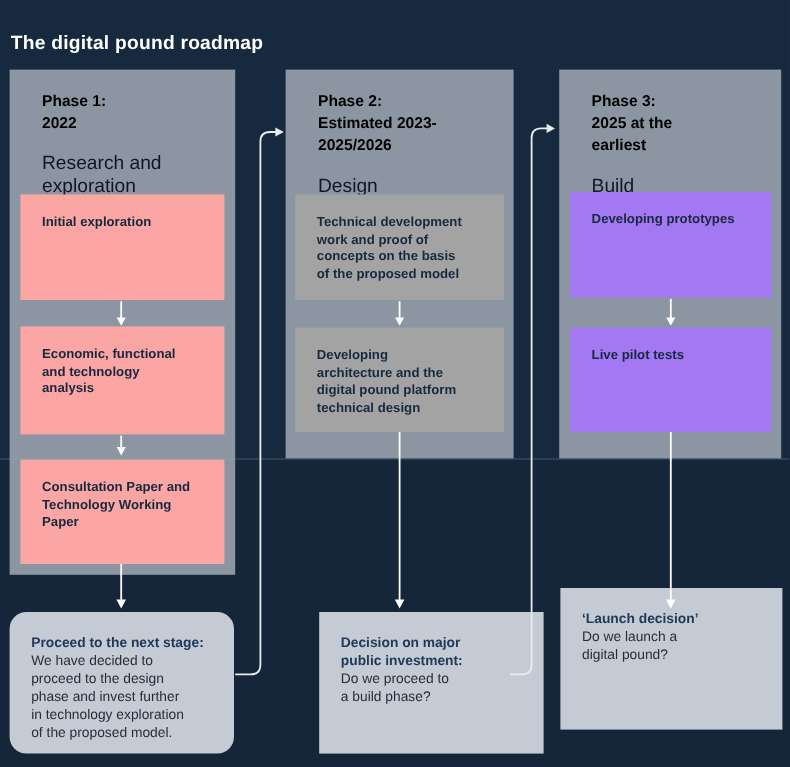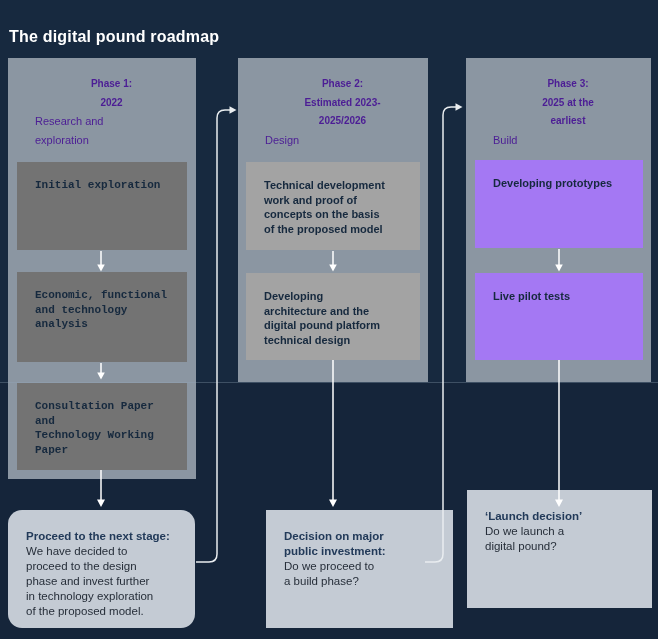--- a/index.html
+++ b/index.html
@@ -18,7 +18,7 @@
   #col2{left:238px;top:58px;width:190px;height:324px;}
   #col3{left:466px;top:58px;width:185px;height:324px;}
   .phase-head{position:absolute;left:27px;top:17px;right:8px;}
-  .phase-title{font-size:10px;line-height:18.5px;font-weight:bold;color:#4c1d95;white-space:pre-line;text-align:center;}
+  .phase-title{font-size:13px;line-height:18.5px;font-weight:bold;color:#000000;white-space:pre-line;}
   .phase-sub{font-size:11px;line-height:18.5px;color:#4c1d95;white-space:pre-line;}
   .step{z-index:3;color:#16293e;font-size:11px;line-height:14.5px;font-weight:bold;
         padding:16px 12px 0 18px;box-sizing:border-box;white-space:pre-line;}

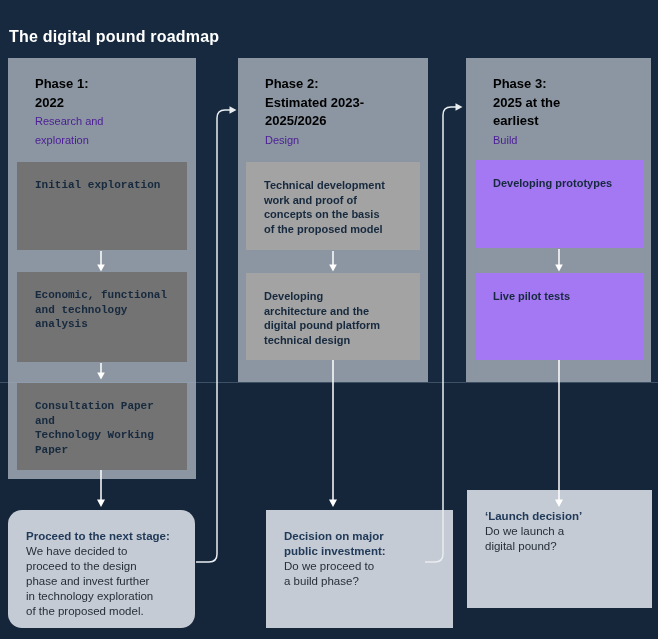--- a/index.html
+++ b/index.html
@@ -19,7 +19,7 @@
   #col3{left:466px;top:58px;width:185px;height:324px;}
   .phase-head{position:absolute;left:27px;top:17px;right:8px;}
   .phase-title{font-size:13px;line-height:18.5px;font-weight:bold;color:#000000;white-space:pre-line;}
-  .phase-sub{font-size:11px;line-height:18.5px;color:#4c1d95;white-space:pre-line;}
+  .phase-sub{font-size:16px;line-height:18.5px;color:#0f172a;white-space:pre-line;margin-top:16px;}
   .step{z-index:3;color:#16293e;font-size:11px;line-height:14.5px;font-weight:bold;
         padding:16px 12px 0 18px;box-sizing:border-box;white-space:pre-line;}
   .teal{background:#737373;font-family:Liberation Mono, monospace;}

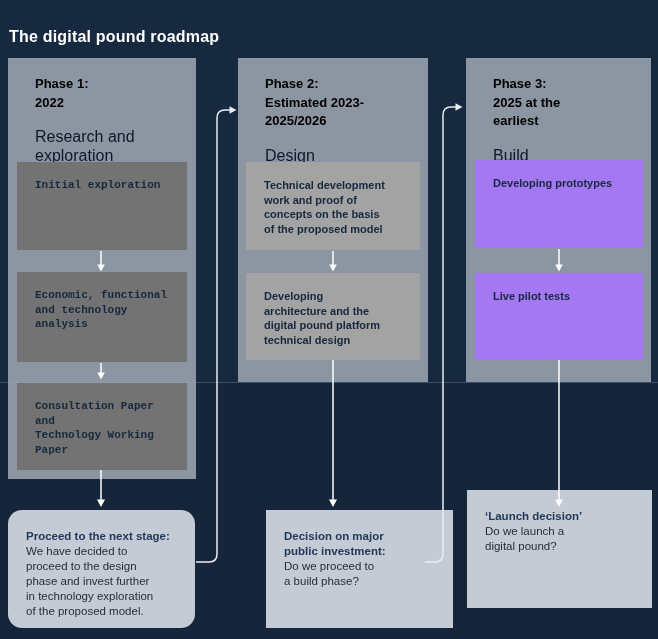--- a/index.html
+++ b/index.html
@@ -22,7 +22,7 @@
   .phase-sub{font-size:16px;line-height:18.5px;color:#0f172a;white-space:pre-line;margin-top:16px;}
   .step{z-index:3;color:#16293e;font-size:11px;line-height:14.5px;font-weight:bold;
         padding:16px 12px 0 18px;box-sizing:border-box;white-space:pre-line;}
-  .teal{background:#737373;font-family:Liberation Mono, monospace;}
+  .teal{background:#fca5a5;}
   .orange{background:#a3a3a3;}
   .purple{background:#a478f3;}
   .decision{z-index:3;background:#c4cbd4;box-sizing:border-box;padding:19px 10px 0 18px;

